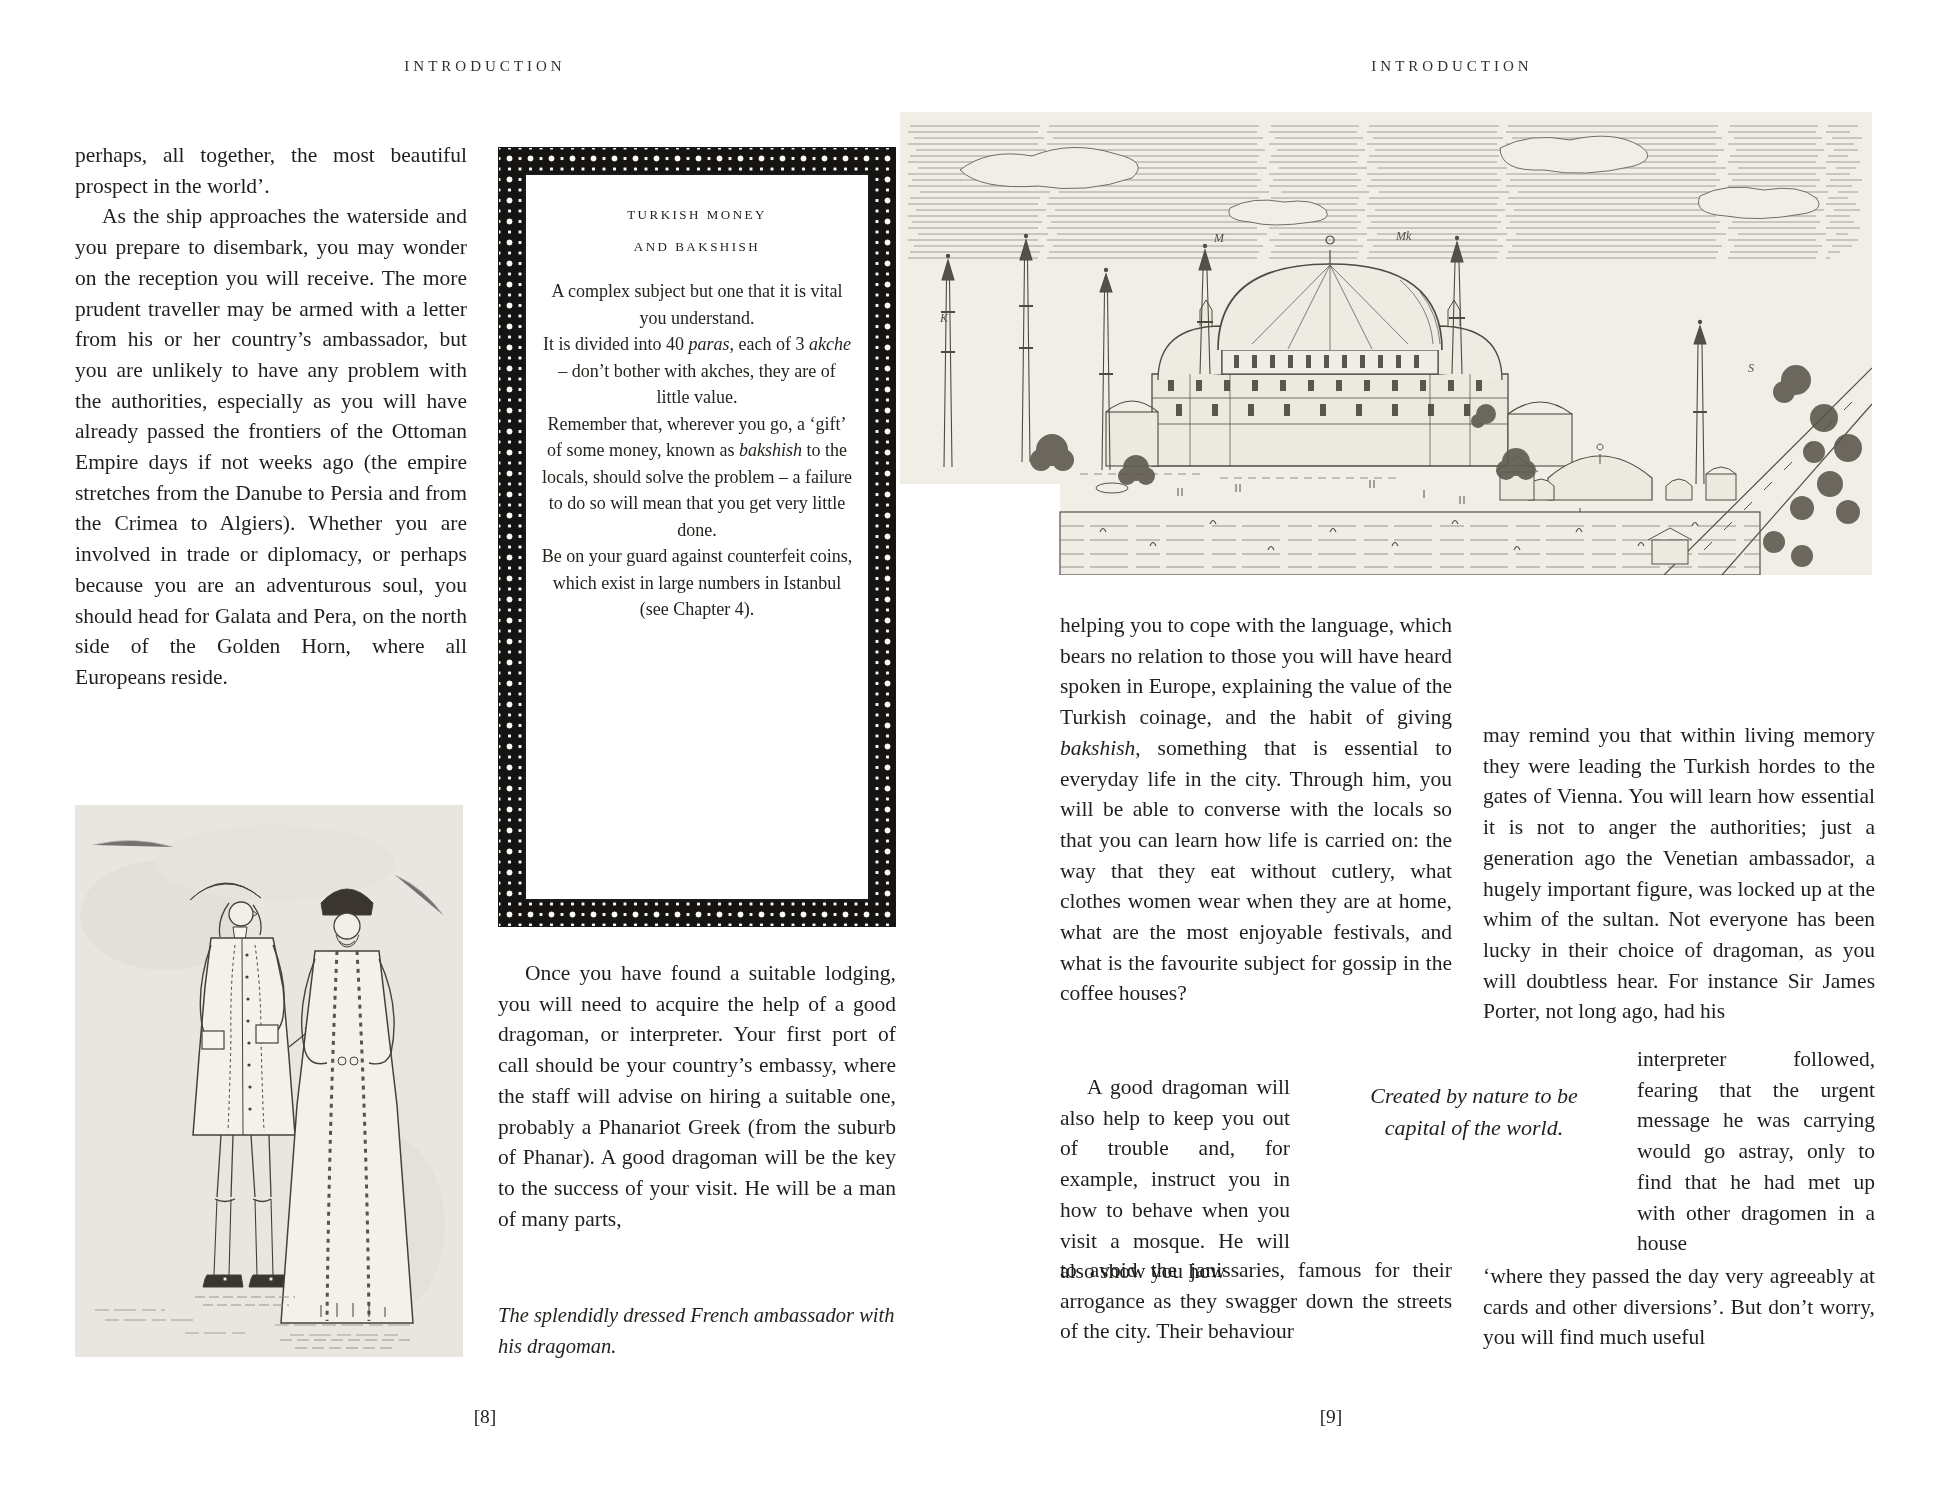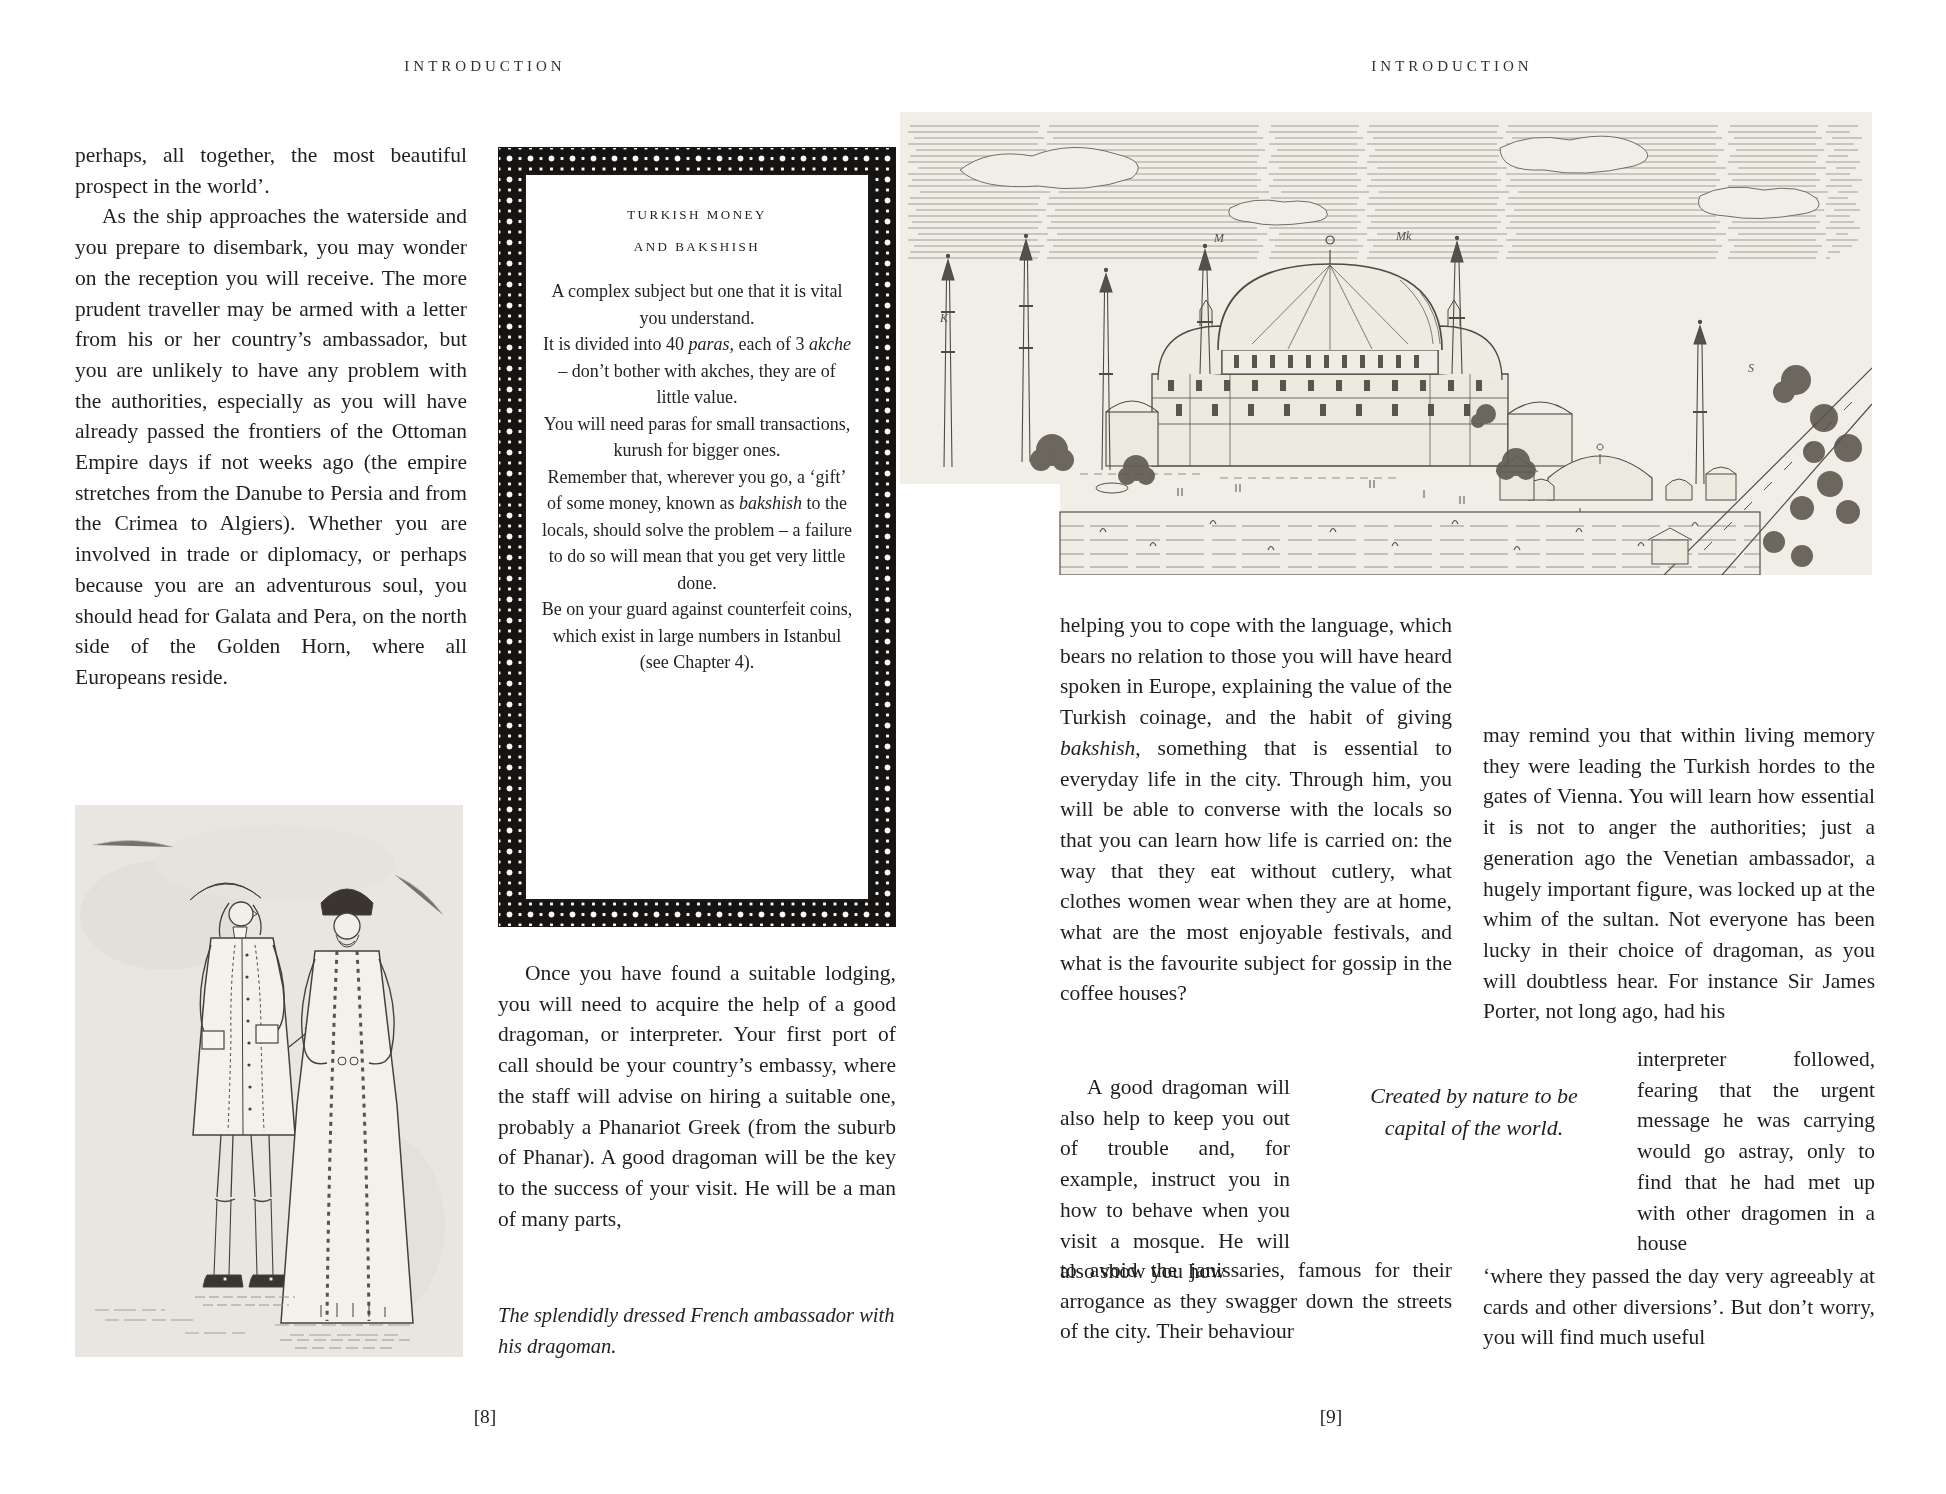--- a/index.html
+++ b/index.html
@@ -136,7 +136,6 @@
       <div class="box-paras">
         <div><span>A complex subject but one that it is vital you understand.</span></div>
         <div><span>It is divided into 40 </span><i>paras</i><span>, each of 3 </span><i>akche</i><span> – don’t bother with akches, they are of little value.</span></div>
-        <div><span>You will need paras for small transactions, kurush for bigger ones.</span></div>
         <div><span>Remember that, wherever you go, a ‘gift’ of some money, known as </span><i>bakshish</i><span> to the locals, should solve the problem – a failure to do so will mean that you get very little done.</span></div>
         <div><span>Be on your guard against counterfeit coins, which exist in large numbers in Istanbul (see Chapter 4).</span></div>
       </div>

